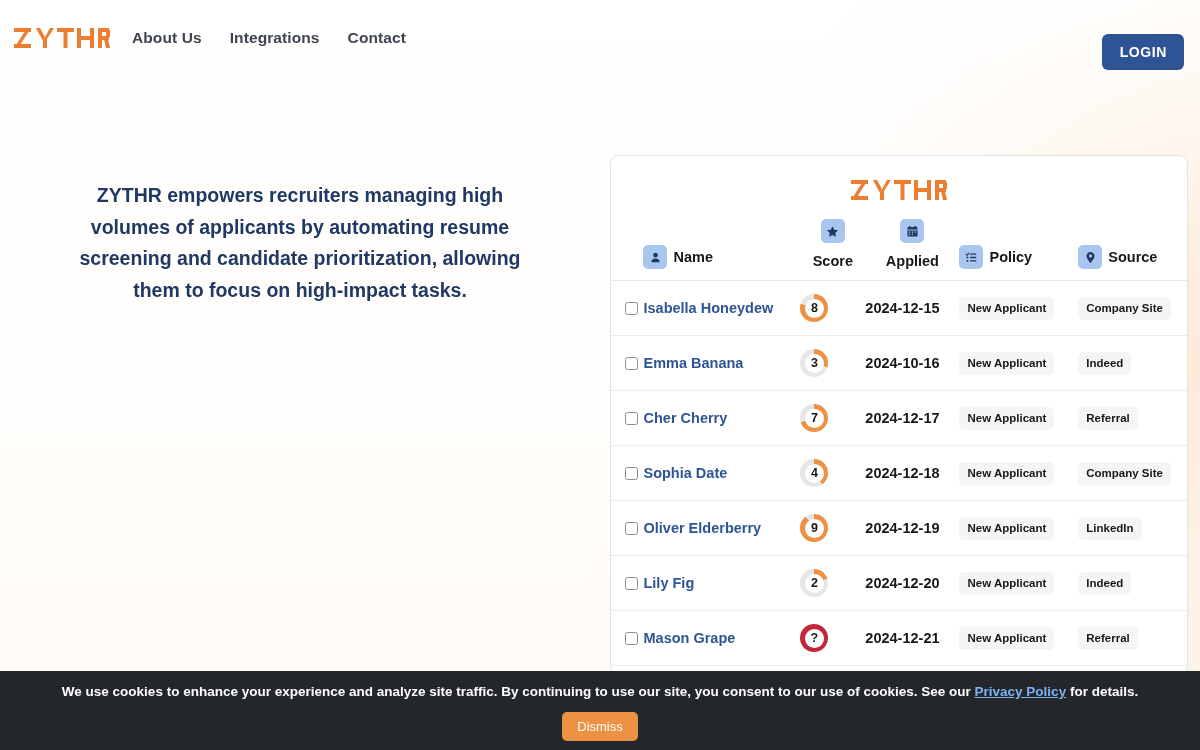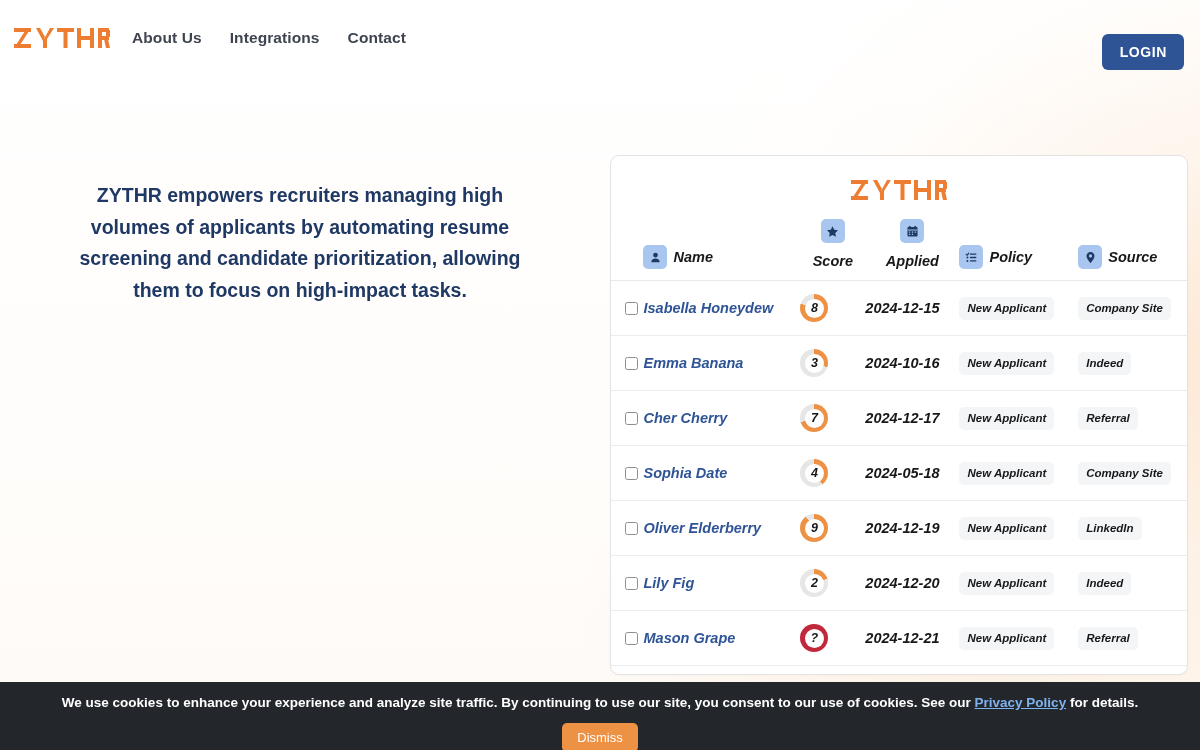--- a/index.html
+++ b/index.html
@@ -116,7 +116,6 @@
     width: 100%;
     border-collapse: collapse;
     table-layout: fixed;
-    font-style: italic;
   }
   table.applicants th {
     text-align: left;

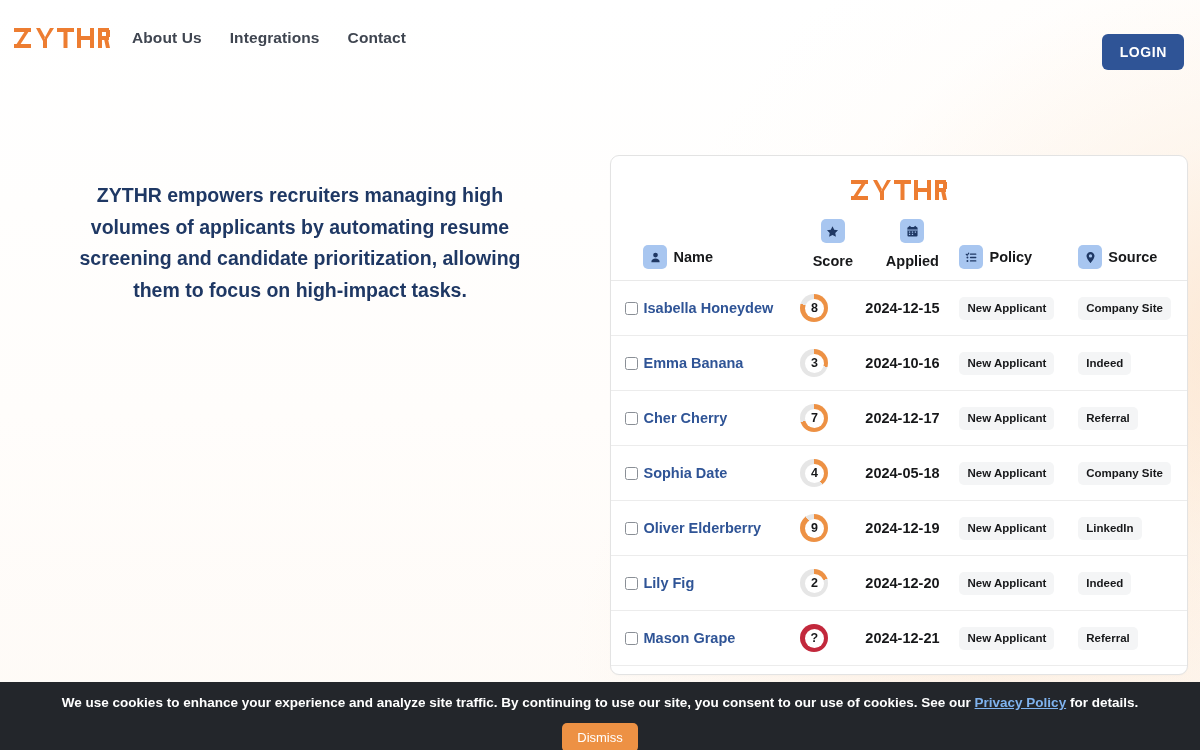--- a/index.html
+++ b/index.html
@@ -494,7 +494,7 @@
             </div>
           </td>
           <td>
-            <div class="applied-txt">2024-05-18</div>
+            <div class="applied-txt">2024-12-18</div>
           </td>
           <td><span class="pill">New Applicant</span></td>
           <td><span class="pill">Company Site</span></td>

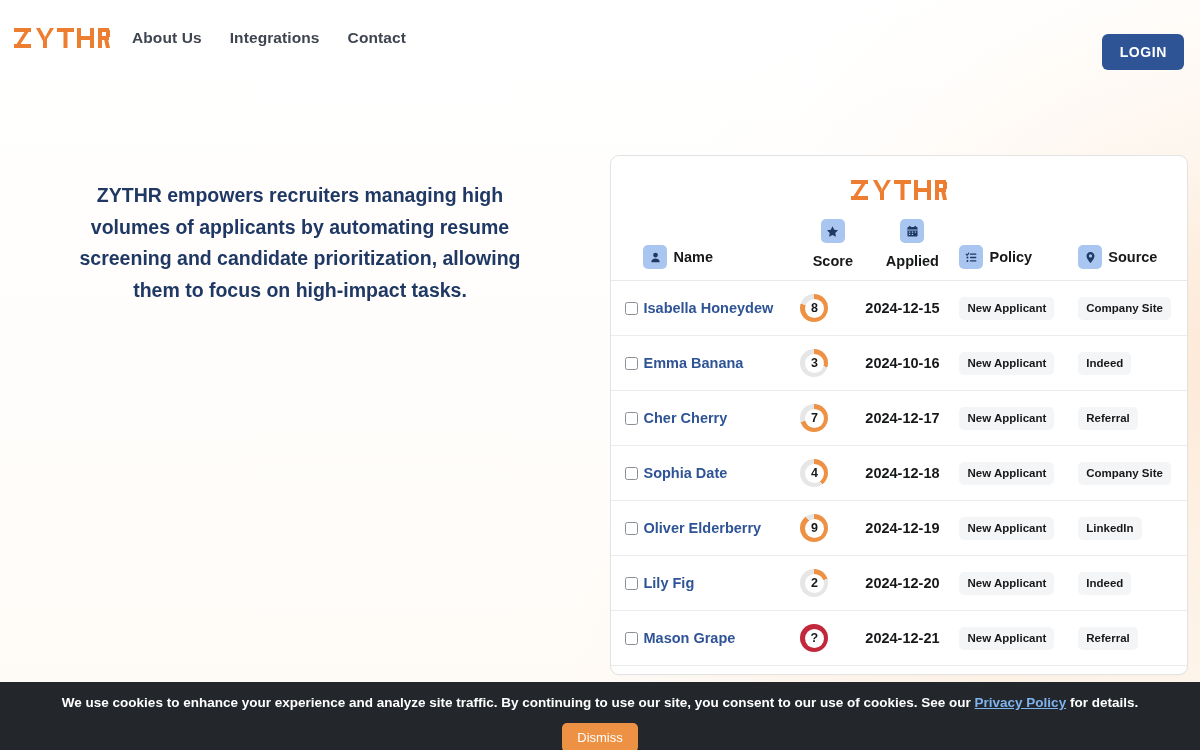--- a/index.html
+++ b/index.html
@@ -238,7 +238,7 @@
     left: 0;
     bottom: 0;
     width: 1200px;
-    height: 68px;
+    height: 79px;
     background: #23262b;
     z-index: 10;
     display: flex;

